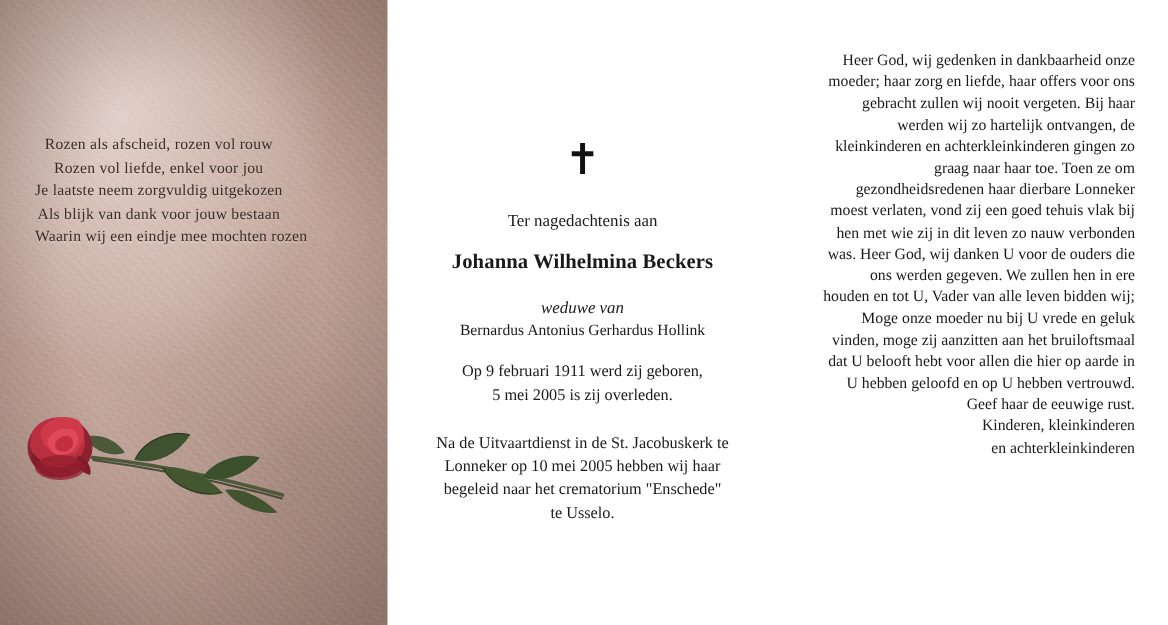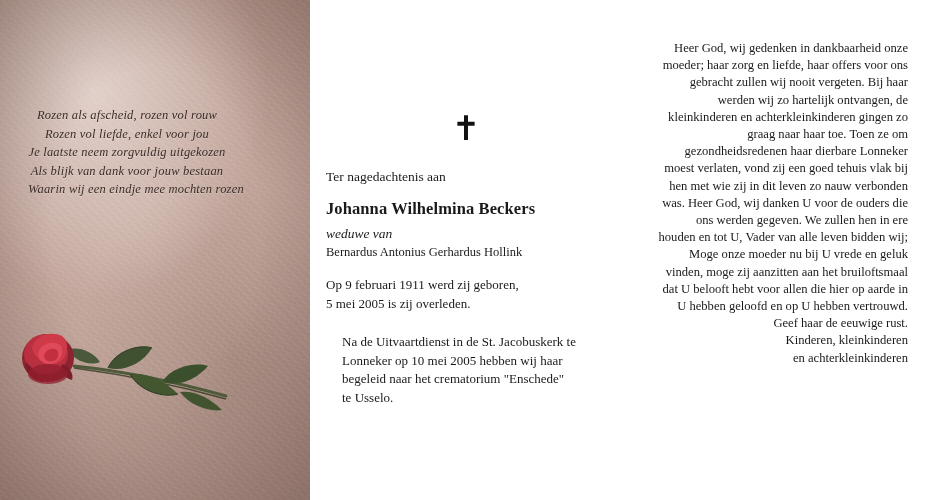--- a/index.html
+++ b/index.html
@@ -54,7 +54,6 @@
     left: 0;
     width: 254px;
     text-align: center;
-    font-style: italic;
     font-size: 12.5px;
     line-height: 18.5px;
     color: #3a2b26;

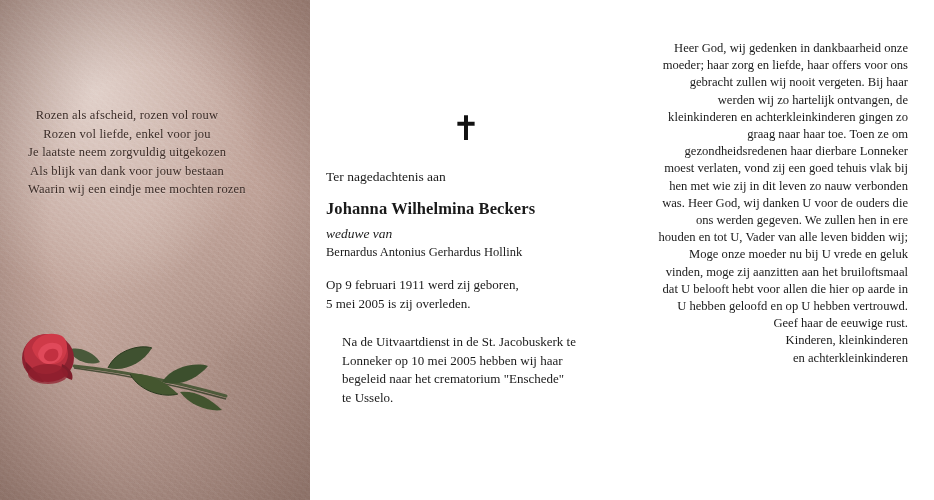--- a/index.html
+++ b/index.html
@@ -96,9 +96,9 @@
   .mid-content {
     position: absolute;
     top: 168px;
-    left: 16px;
-    width: 312px;
-    text-align: left;
+    left: 0;
+    width: 312px;
+    text-align: center;
   }
   .dedication {
     font-size: 13.5px;

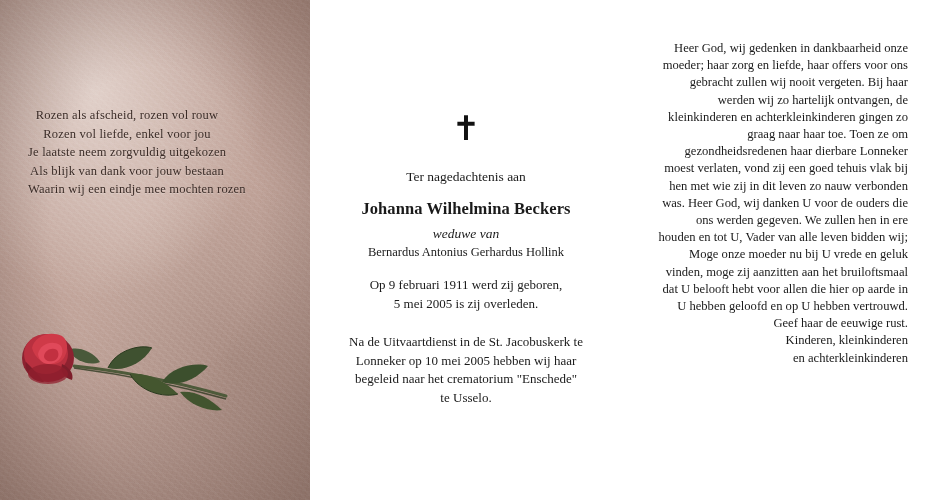--- a/index.html
+++ b/index.html
@@ -109,7 +109,7 @@
     font-size: 16.5px;
     font-weight: bold;
     line-height: 22px;
-    margin-bottom: 4px;
+    margin-bottom: 16px;
     letter-spacing: 0.1px;
   }
   .widow {

